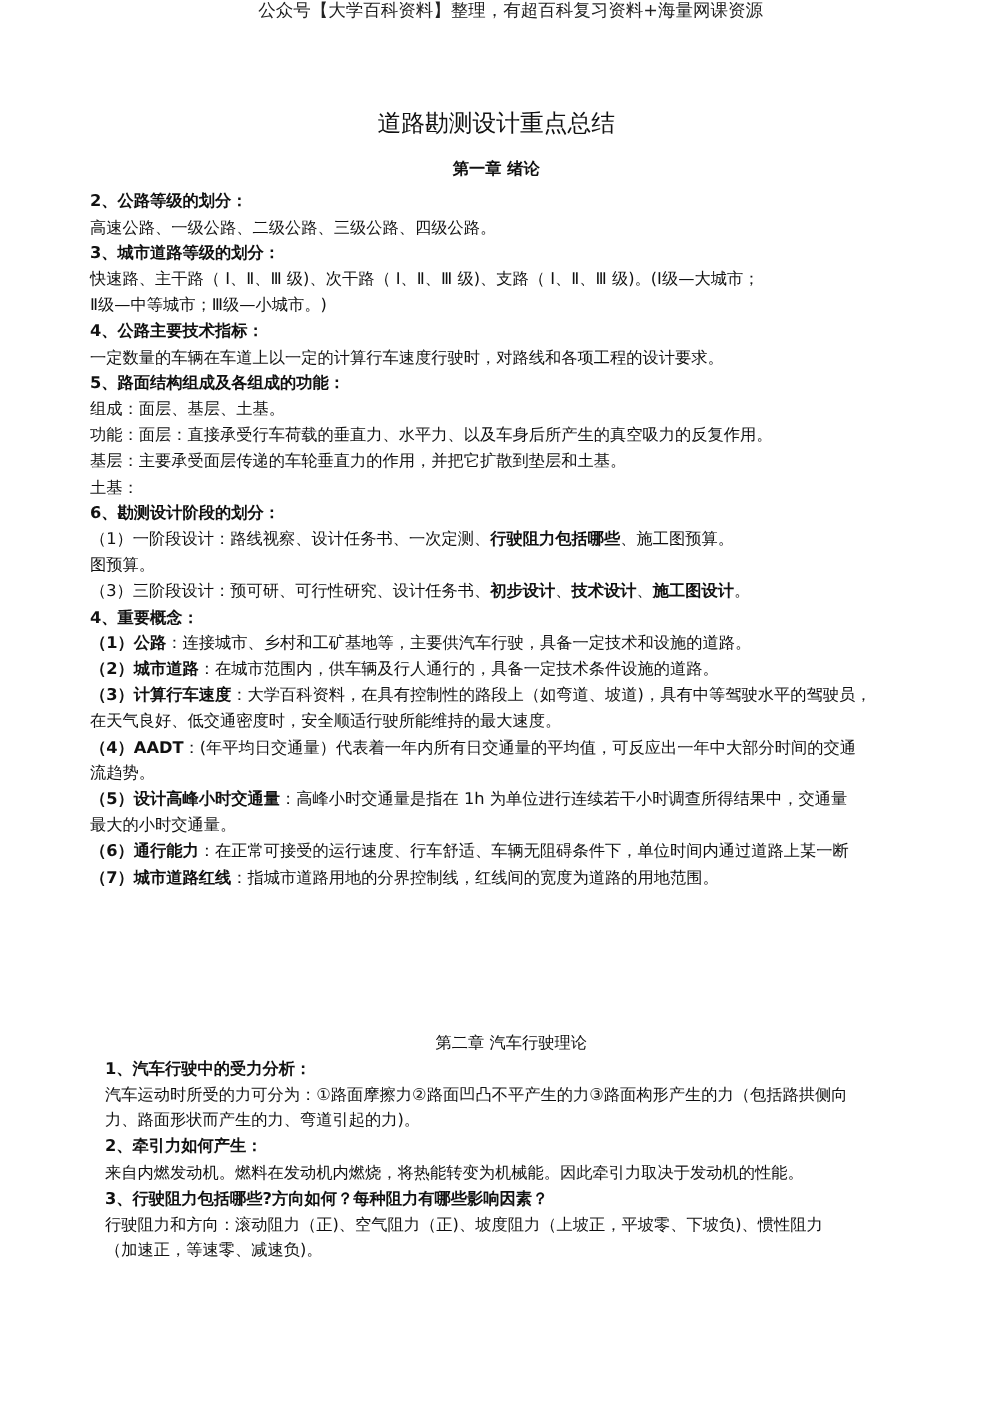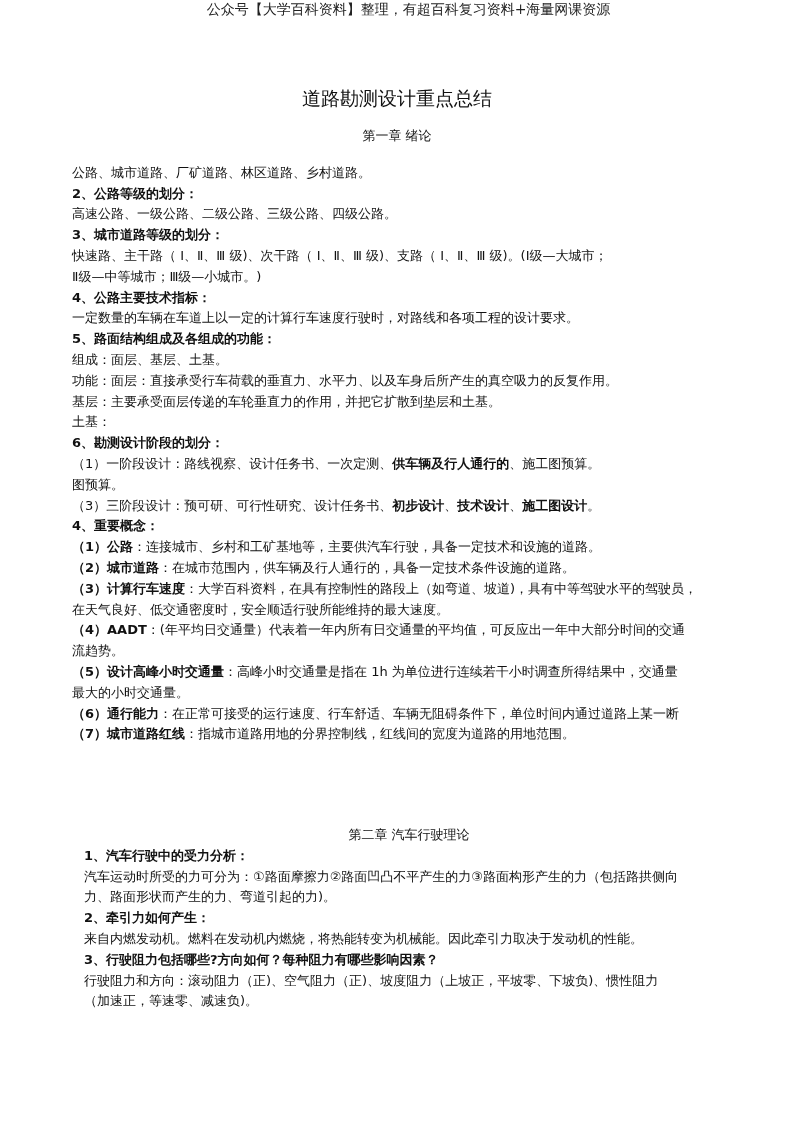--- a/index.html
+++ b/index.html
@@ -25,7 +25,7 @@
   <div class="doc-title">道路勘测设计重点总结</div>
 
   <div class="body1">
-    <div class="chapter line" style="margin-top:-22px;margin-bottom:16px;">第一章 绪论</div>
+    <div class="chapter line" style="margin-top:-22px;margin-bottom:5px;font-weight:bold;">第一章 绪论</div>
 
     <div class="line">公路、城市道路、厂矿道路、林区道路、乡村道路。</div>
 

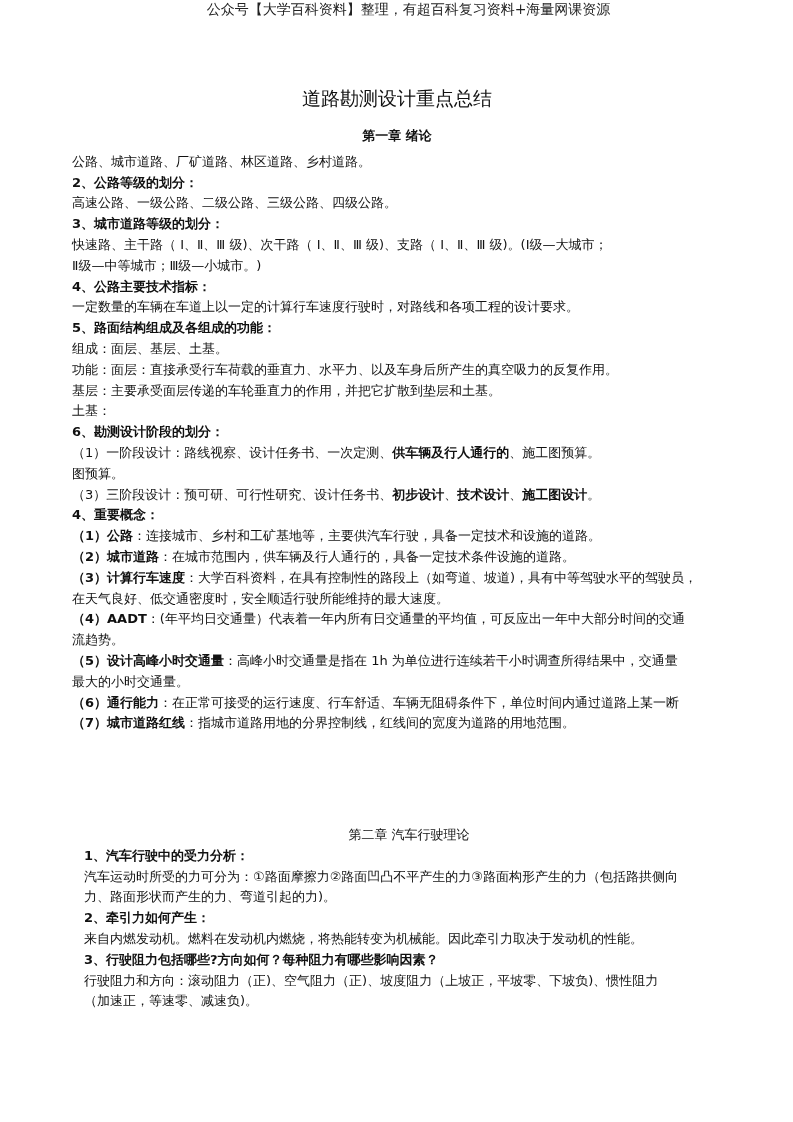--- a/index.html
+++ b/index.html
@@ -27,7 +27,6 @@
   <div class="body1">
     <div class="chapter line" style="margin-top:-22px;margin-bottom:5px;font-weight:bold;">第一章 绪论</div>
 
-    <div class="line">公路、城市道路、厂矿道路、林区道路、乡村道路。</div>
 
     <div class="line h">2、公路等级的划分：</div>
     <div class="line">高速公路、一级公路、二级公路、三级公路、四级公路。</div>

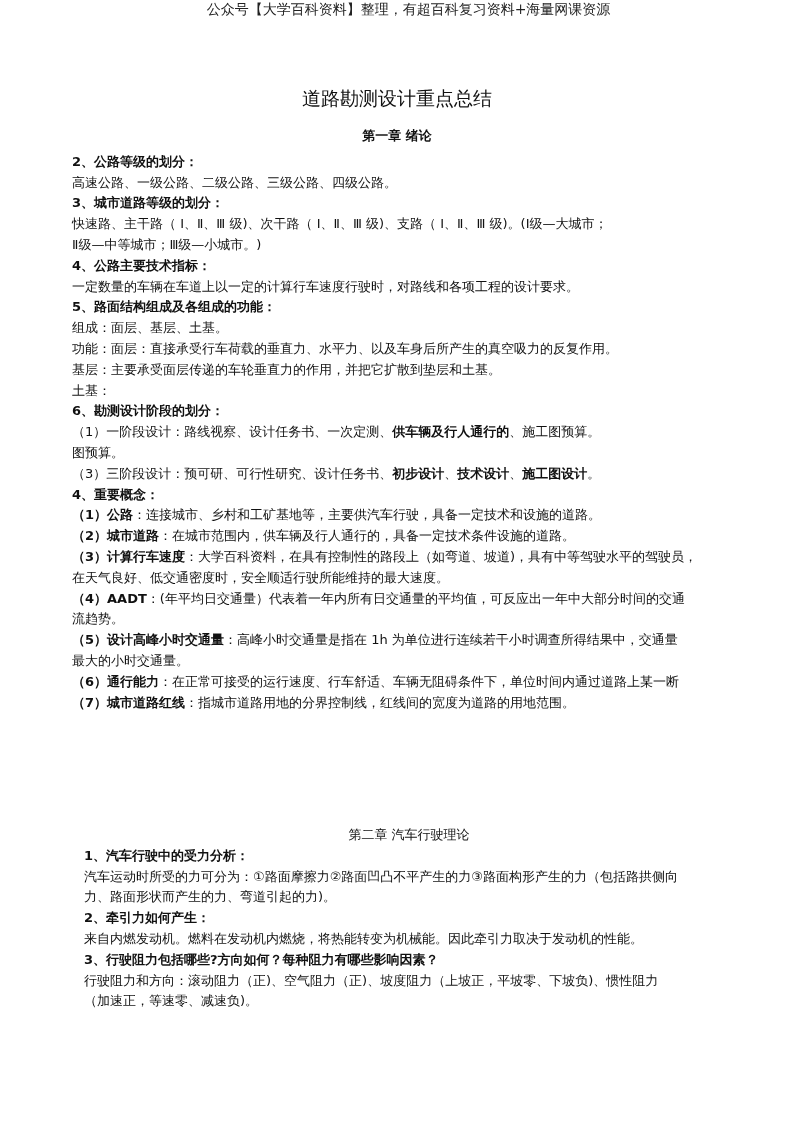--- a/index.html
+++ b/index.html
@@ -45,7 +45,7 @@
     <div class="line">土基：</div>
 
     <div class="line h">6、勘测设计阶段的划分：</div>
-    <div class="line"><span>（1）一阶段设计：路线视察、设计任务书、一次定测、</span><b>供车辆及行人通行的</b><span>、施工图预算。</span></div>
+    <div class="line"><span>（1）一阶段设计：路线视察、设计任务书、一次定测、</span><b>行驶阻力包括哪些</b><span>、施工图预算。</span></div>
     <div class="line">图预算。</div>
     <div class="line"><span>（3）三阶段设计：预可研、可行性研究、设计任务书、</span><b>初步设计</b><span>、</span><b>技术设计</b><span>、</span><b>施工图设计</b><span>。</span></div>
 

